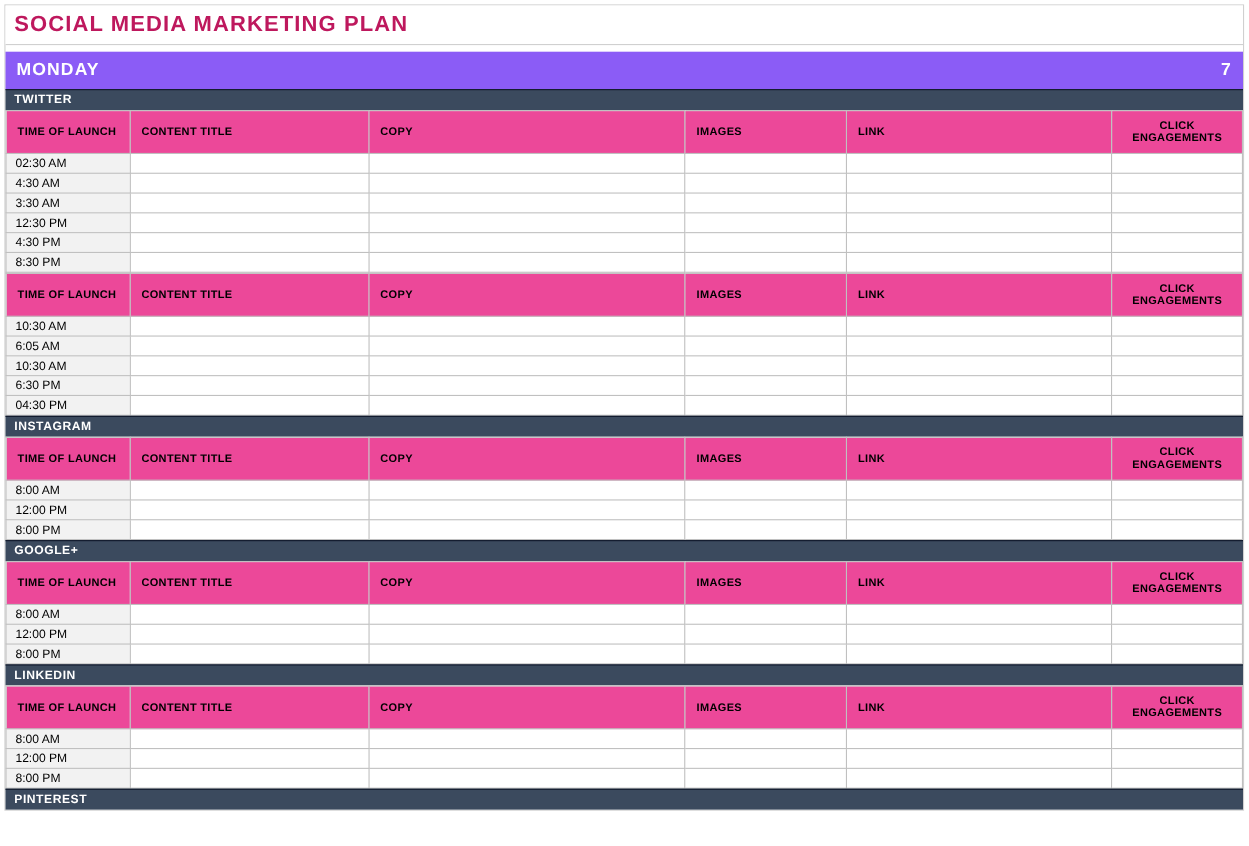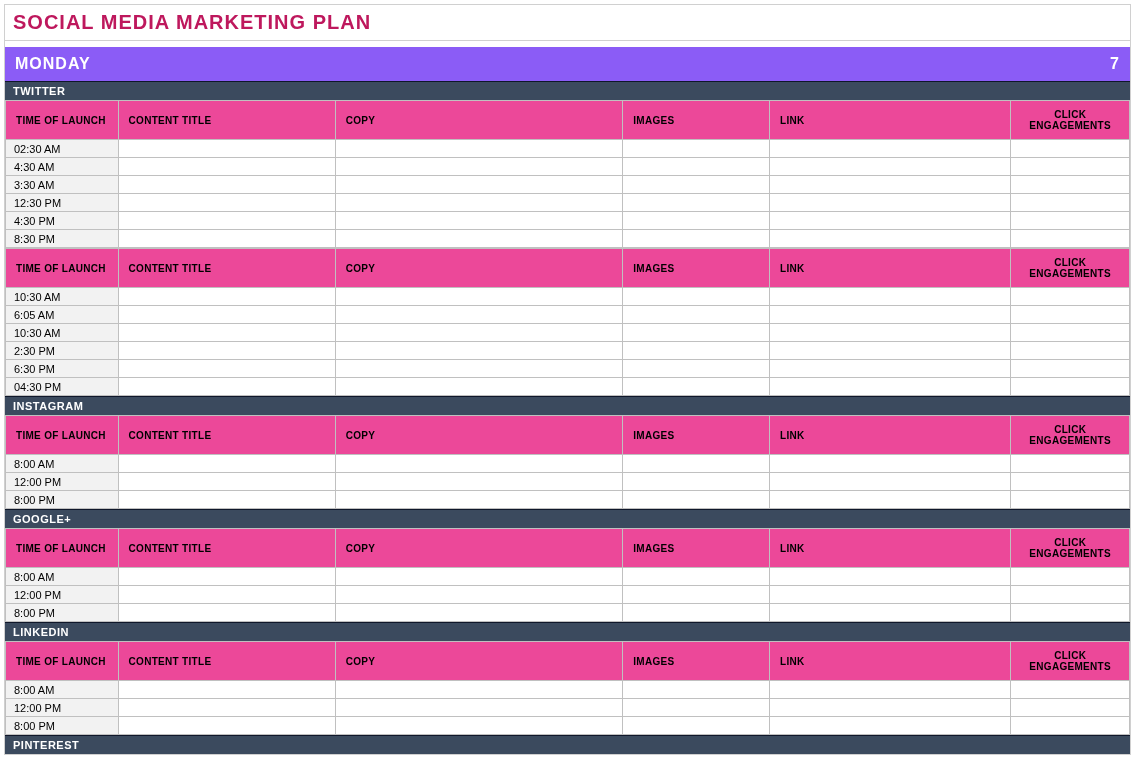--- a/index.html
+++ b/index.html
@@ -208,14 +208,6 @@
             <td></td>
           </tr>
           <tr>
-            <td class="time">2:30 PM</td>
-            <td></td>
-            <td></td>
-            <td></td>
-            <td></td>
-            <td></td>
-          </tr>
-          <tr>
             <td class="time">6:30 PM</td>
             <td></td>
             <td></td>

